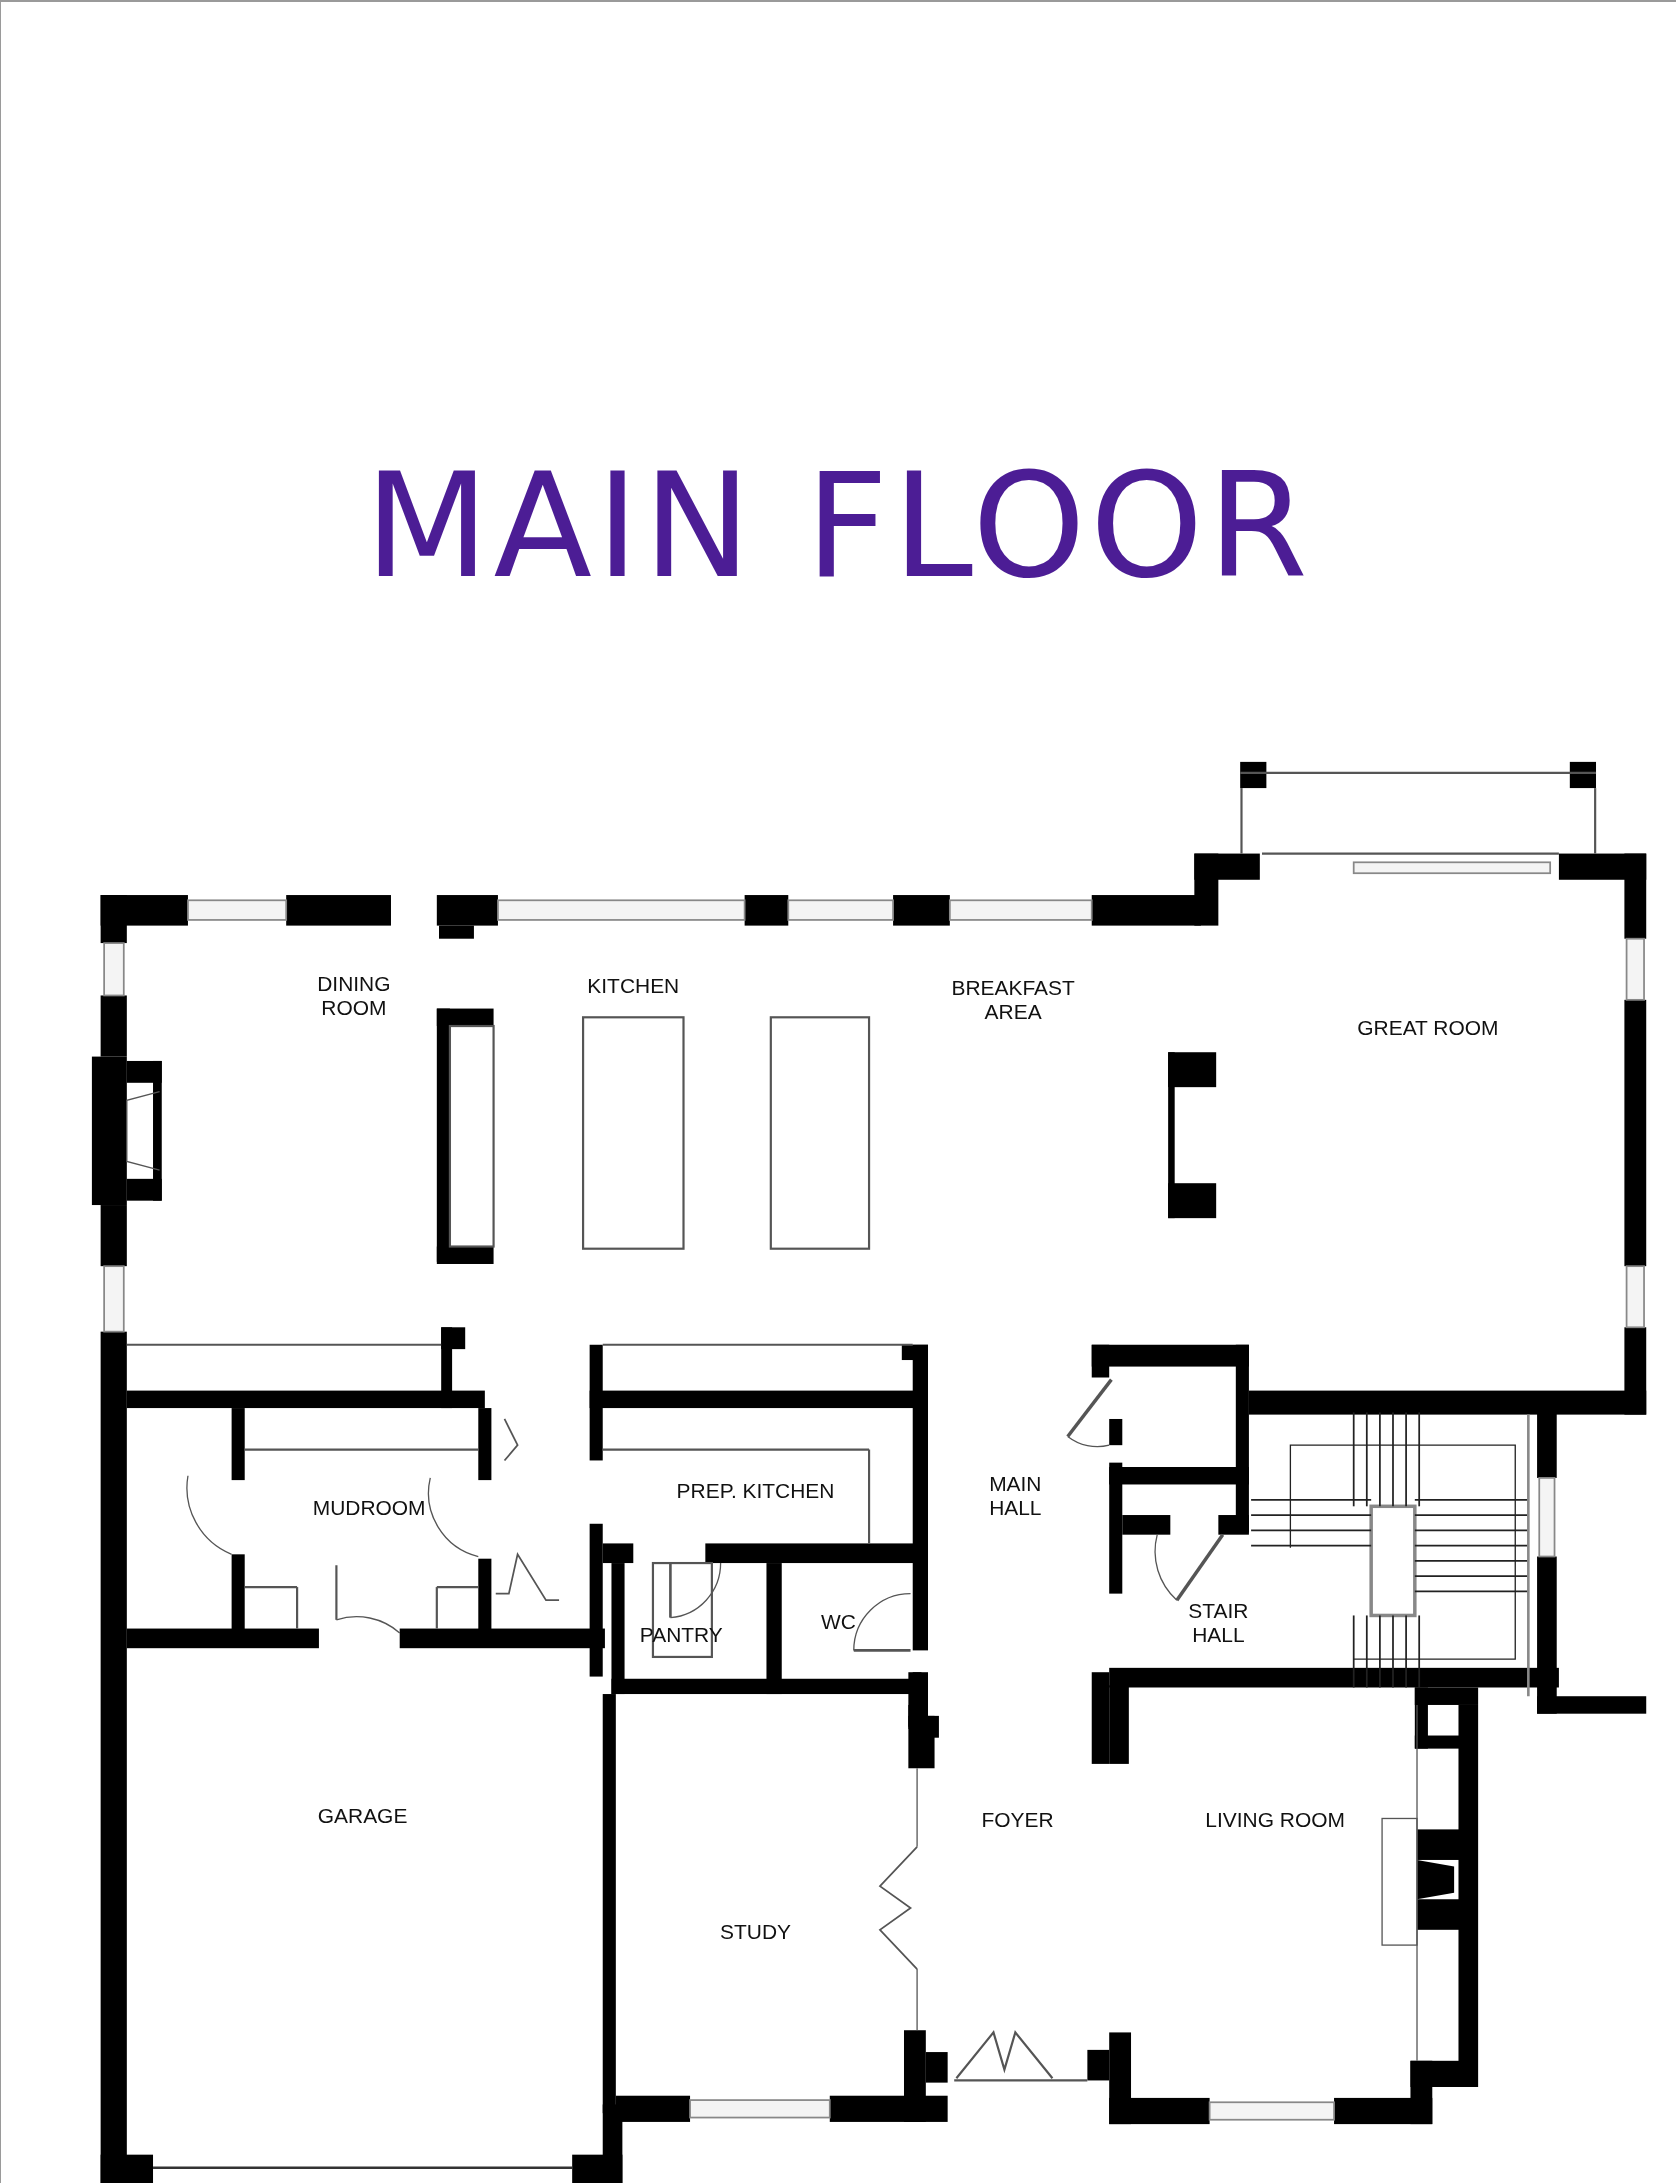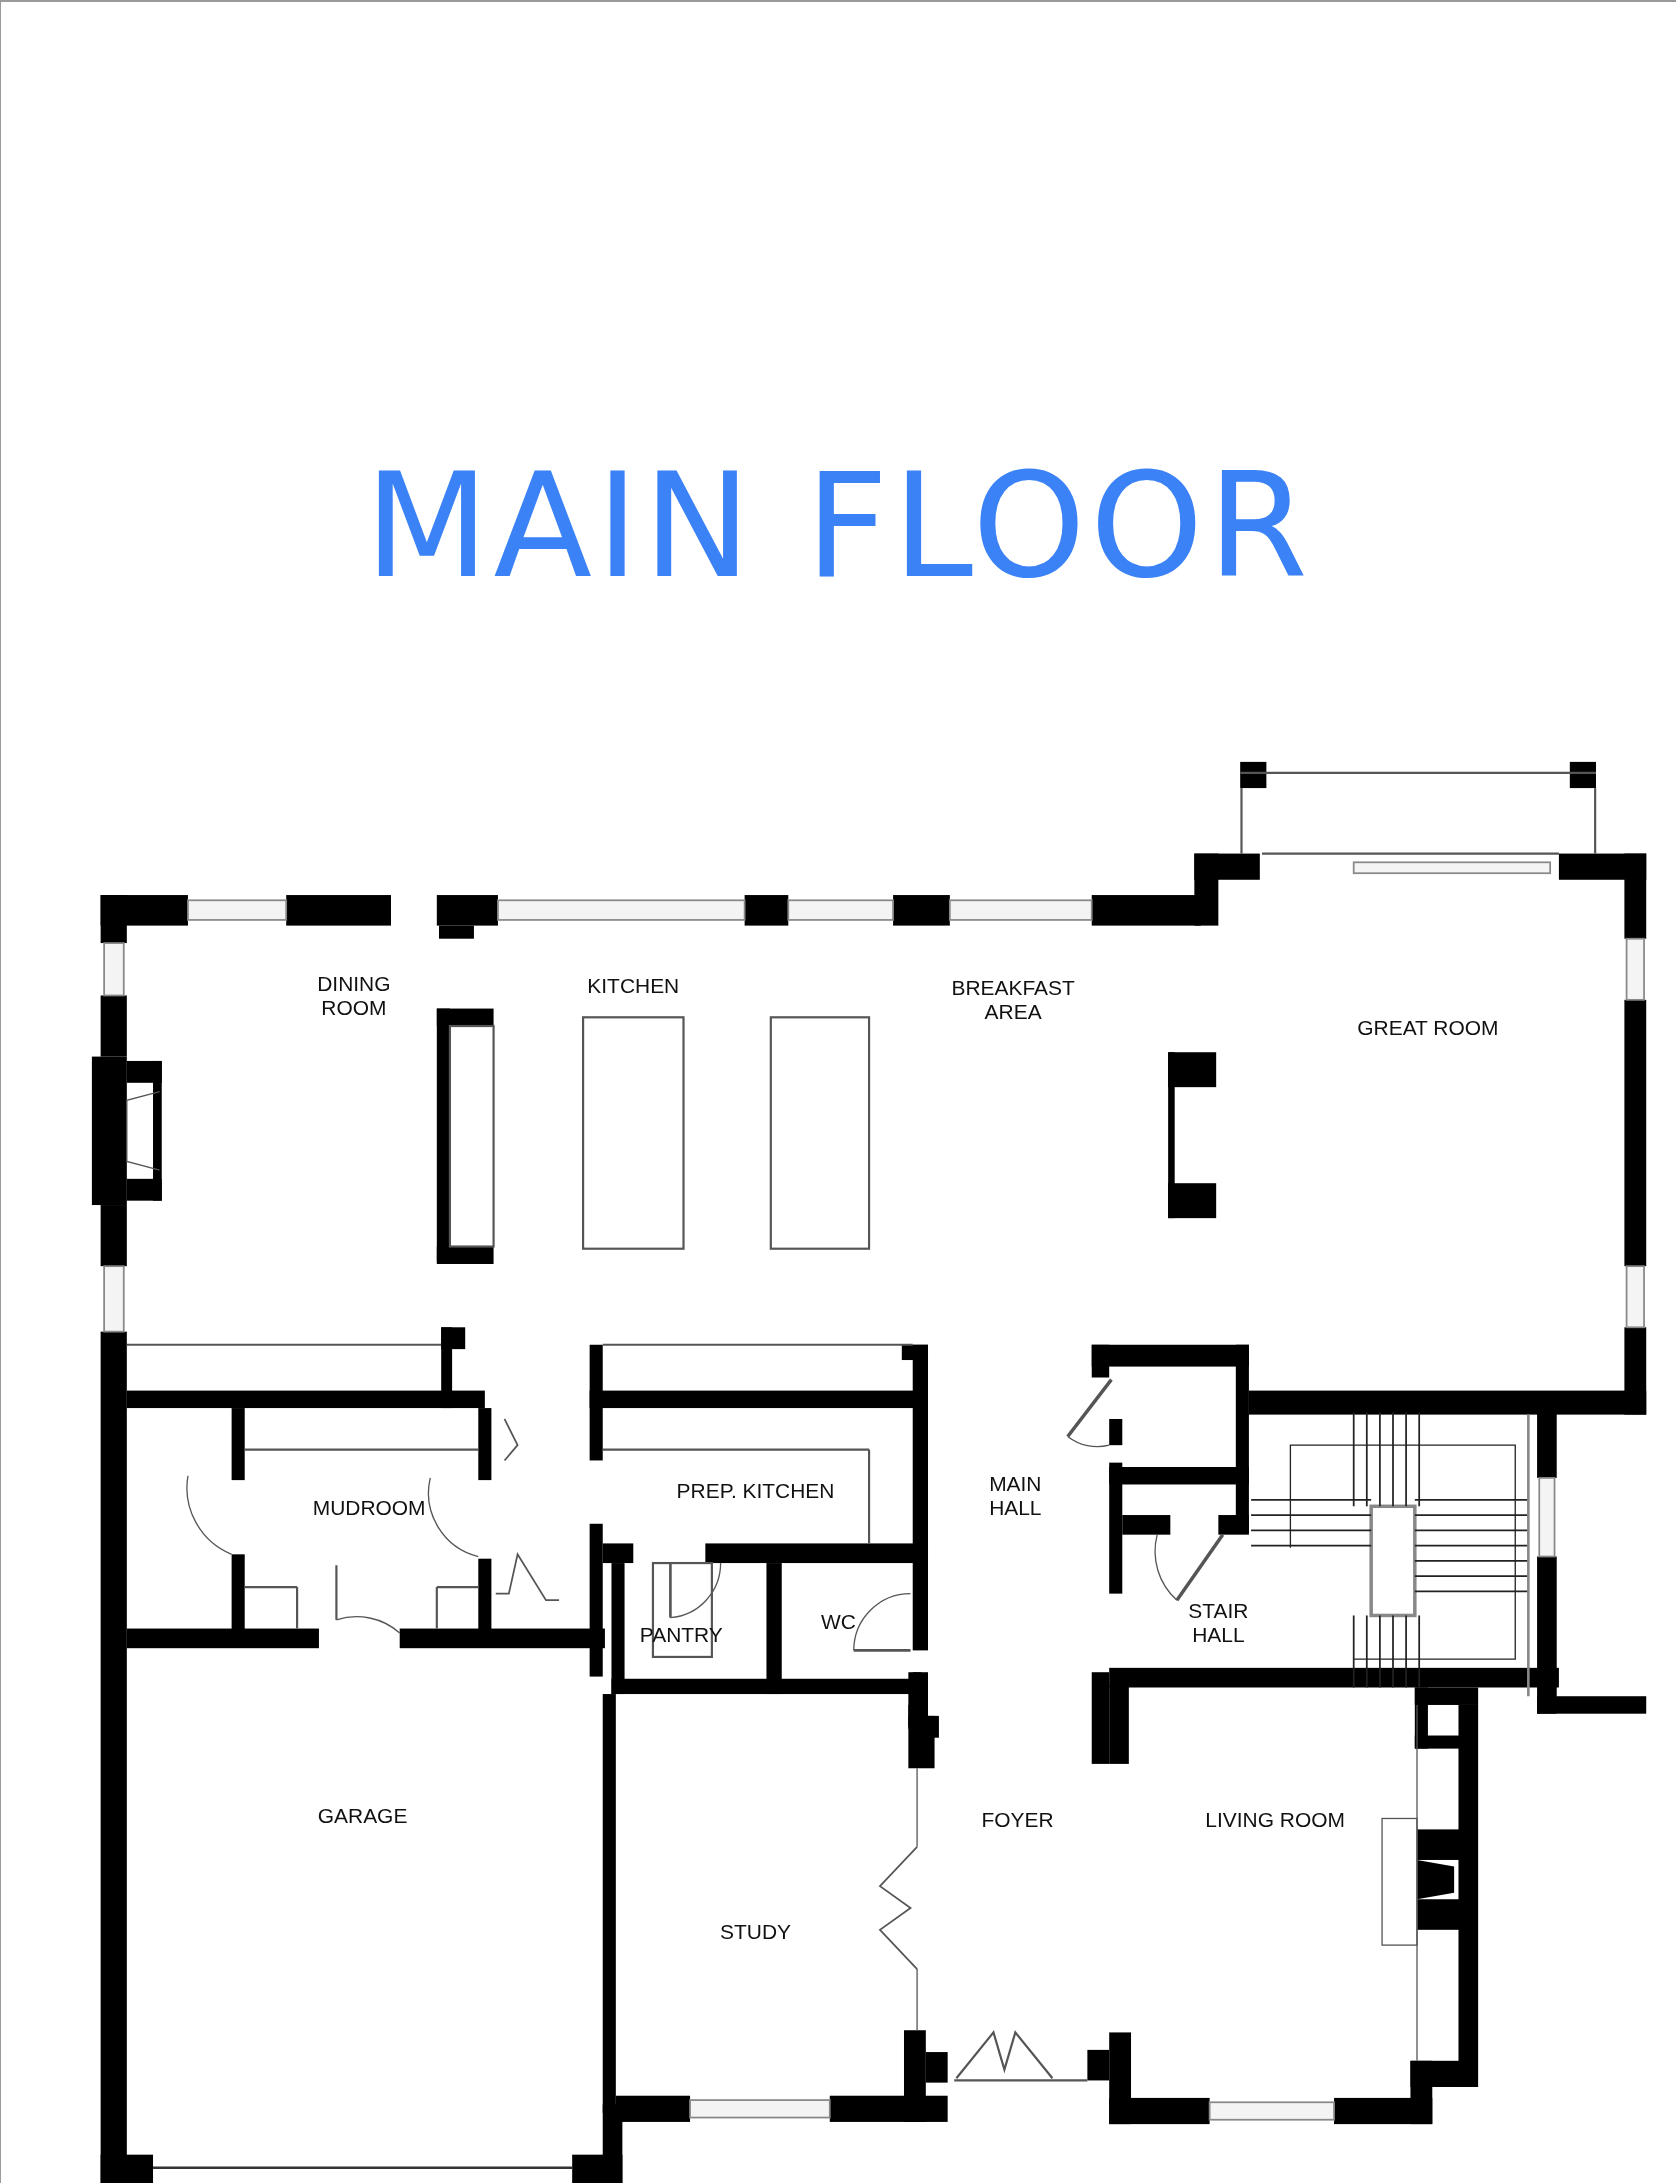--- a/index.html
+++ b/index.html
@@ -5,7 +5,7 @@
   html, body { margin: 0; padding: 0; background: #ffffff; }
   body { width: 1677px; height: 3003px; position: relative; overflow: hidden; font-family: "Liberation Sans", sans-serif; }
   .frame { position: absolute; left: 0; top: 0; width: 1677px; height: 3003px; box-sizing: border-box; border-left: 1.3px solid #9a9a9a; border-top: 2.6px solid #9a9a9a; }
-  .title { position: absolute; left: 0; width: 1677px; top: 454px; text-align: center; font-family: "DejaVu Sans", sans-serif; font-size: 144px; font-weight: normal; letter-spacing: 4.4px; color: #3b82f6; transform: scaleY(1.0); line-height: 144px; }
+  .title { position: absolute; left: 0; width: 1677px; top: 454px; text-align: center; font-family: "DejaVu Sans", sans-serif; font-size: 144px; font-weight: normal; letter-spacing: 4.4px; color: #4c1d95; transform: scaleY(1.0); line-height: 144px; }
   svg.plan { position: absolute; left: 0; top: 0; }
   .room-label { font-family: "Liberation Sans", sans-serif; font-size: 48px; fill: #111; text-anchor: middle; }
 </style>

